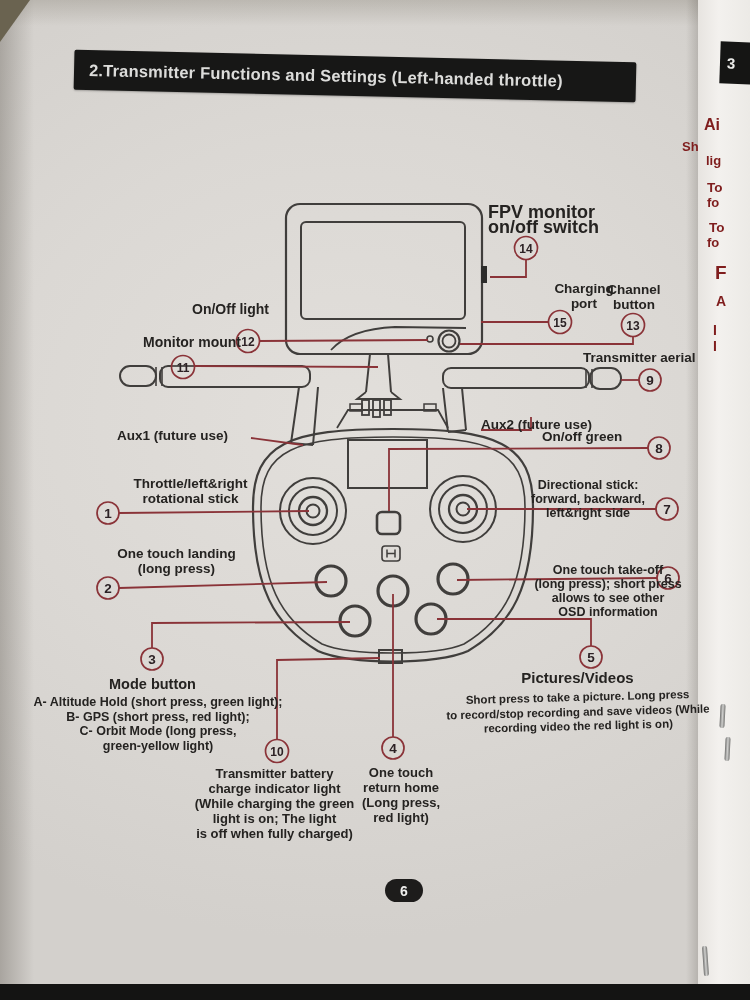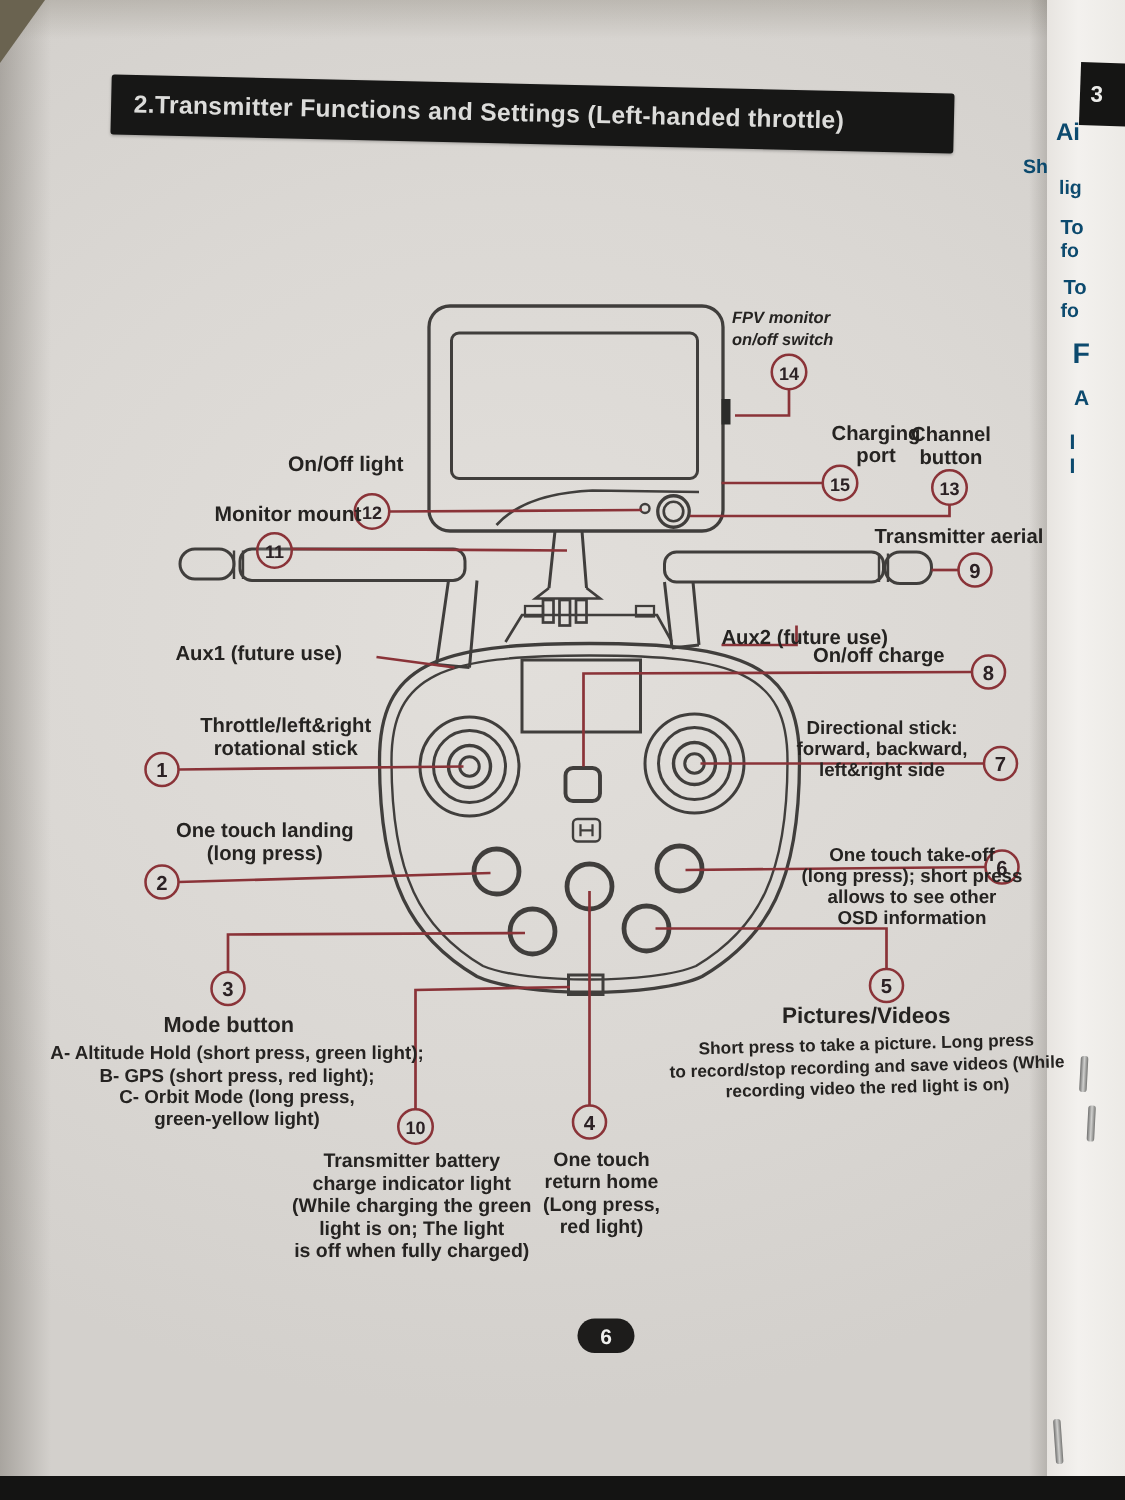--- a/index.html
+++ b/index.html
@@ -39,7 +39,7 @@
   .co-circle{stroke:#8a3338;stroke-width:1.7;fill:rgba(230,227,223,.15);}
   .co-num{fill:#2c2225;font-weight:bold;font-family:"Liberation Sans",sans-serif;}
 
-  .frag{position:absolute;font-weight:bold;color:#0c4a6e;}
+  .frag{position:absolute;font-weight:bold;color:#7f1d1d;margin-top:36px;}
   .sec-box{position:absolute;left:720px;top:42px;width:30px;height:42px;background:#151514;
         color:#ececea;font-weight:bold;font-size:15px;display:flex;align-items:center;
         padding-left:7px;transform:rotate(2deg);}

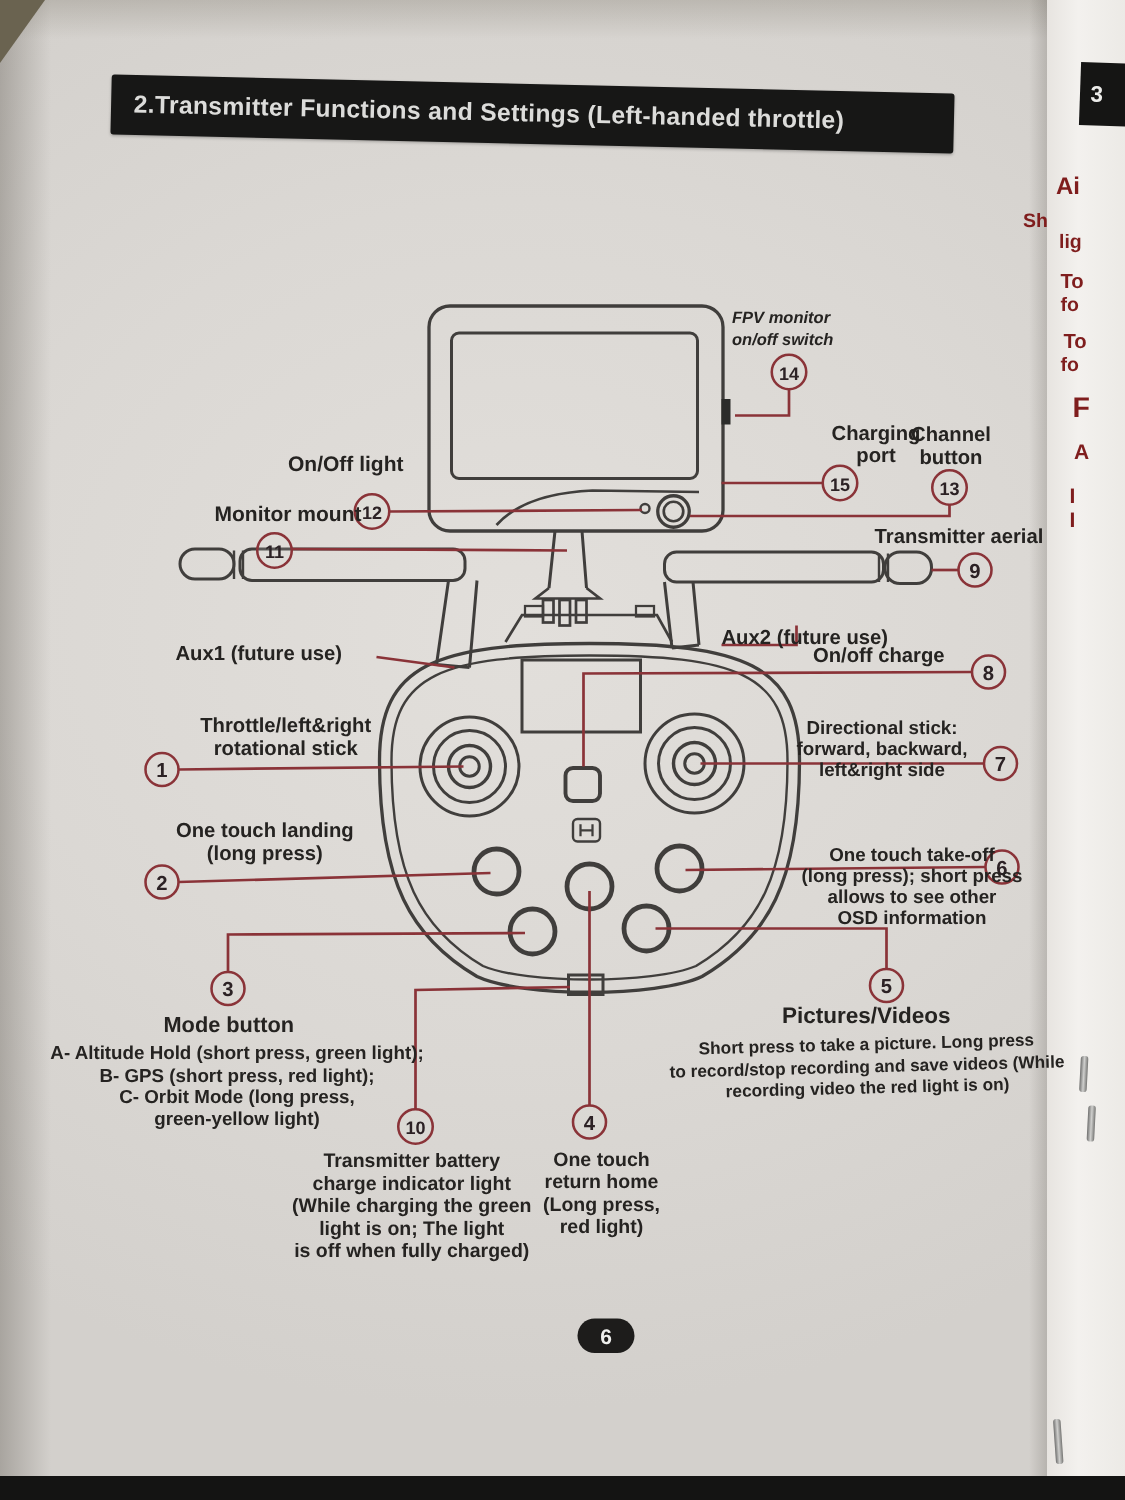--- a/index.html
+++ b/index.html
@@ -211,7 +211,7 @@
   </g>
 </svg>
 
-<div class="lbl" style="left:488px;top:205px;font-size:11px;line-height:15px;font-style:italic;">FPV monitor
+<div class="lbl" style="left:488px;top:205px;font-size:18px;line-height:15px;">FPV monitor
 on/off switch</div>
 <div class="lbl ctr" style="left:547px;top:281px;width:74px;font-size:13.5px;line-height:15px;">Charging
 port</div>

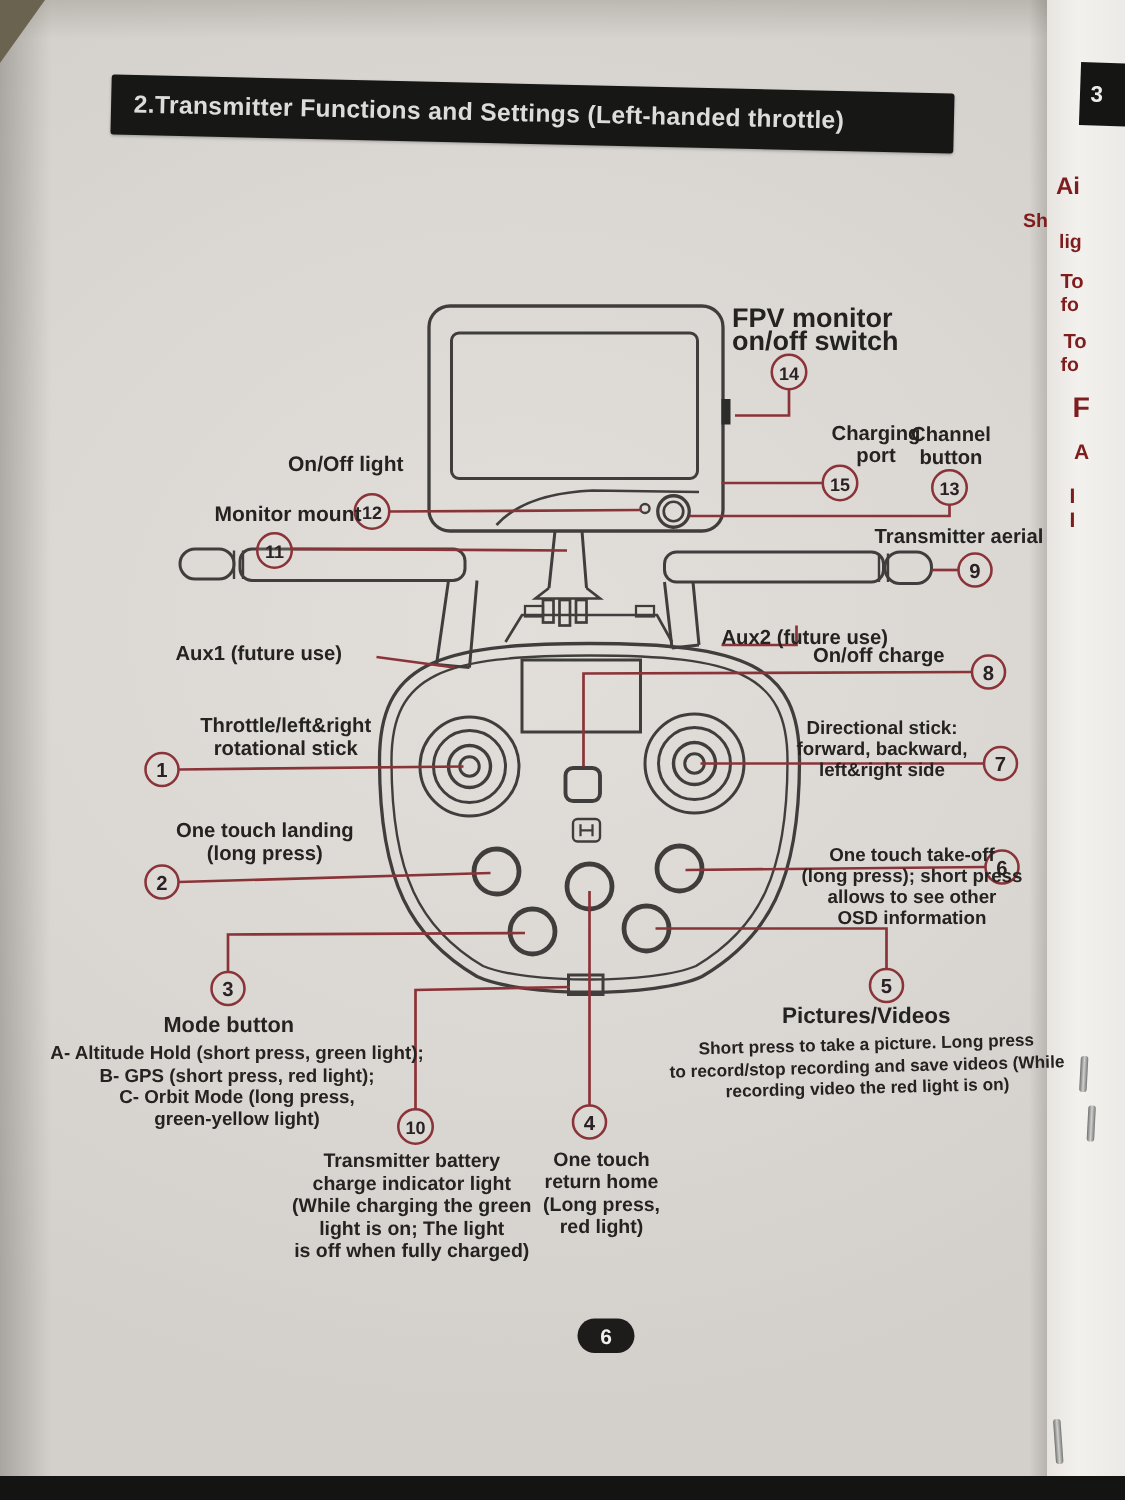--- a/index.html
+++ b/index.html
@@ -221,7 +221,7 @@
 <div class="lbl" style="left:127px;top:334px;font-size:14px;margin-left:16px;">Monitor mount</div>
 <div class="lbl" style="left:583px;top:350px;font-size:13.5px;">Transmitter aerial</div>
 <div class="lbl" style="left:481px;top:417px;font-size:13.5px;">Aux2 (future use)</div>
-<div class="lbl" style="left:542px;top:429px;font-size:13.5px;">On/off charge</div>
+<div class="lbl" style="left:542px;top:429px;font-size:13.5px;">On/off green</div>
 <div class="lbl" style="left:117px;top:428px;font-size:13.5px;">Aux1 (future use)</div>
 <div class="lbl ctr" style="left:113px;top:476px;width:155px;font-size:13.5px;line-height:15px;">Throttle/left&amp;right
 rotational stick</div>

